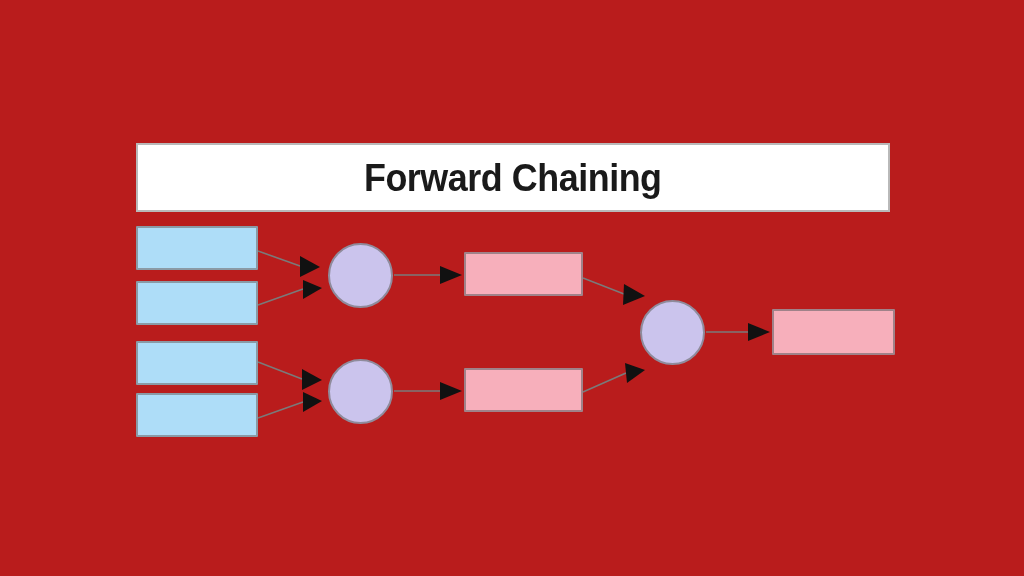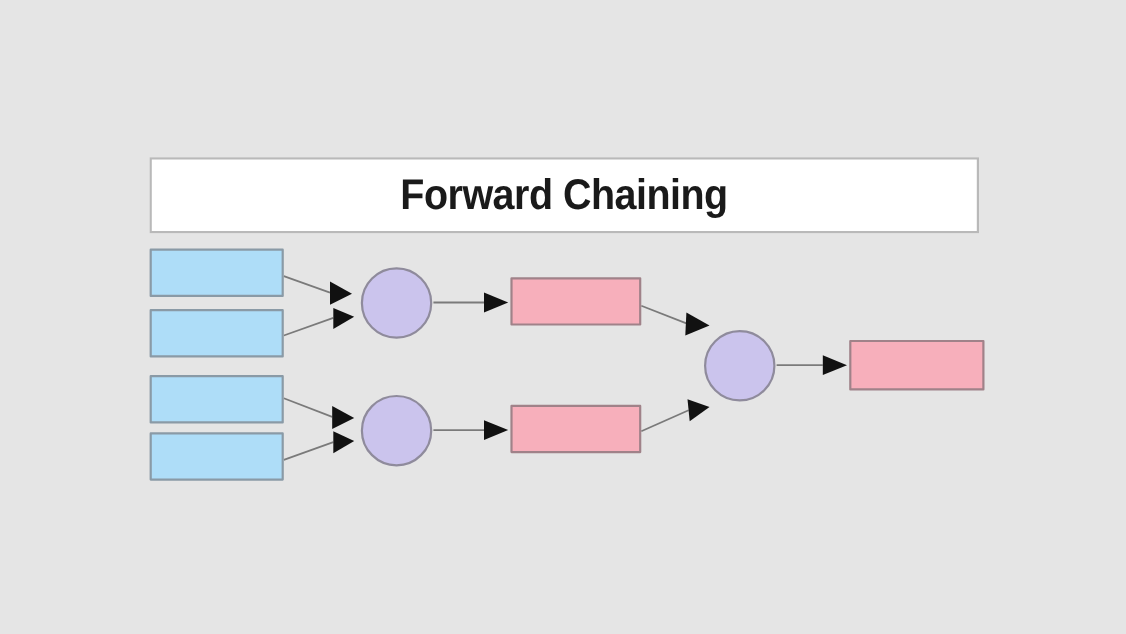--- a/index.html
+++ b/index.html
@@ -18,7 +18,7 @@
     position: relative;
     width: 1024px;
     height: 576px;
-    background: #e5e5e5;
+    background: #b91c1c;
   }
   
   #title-box {

